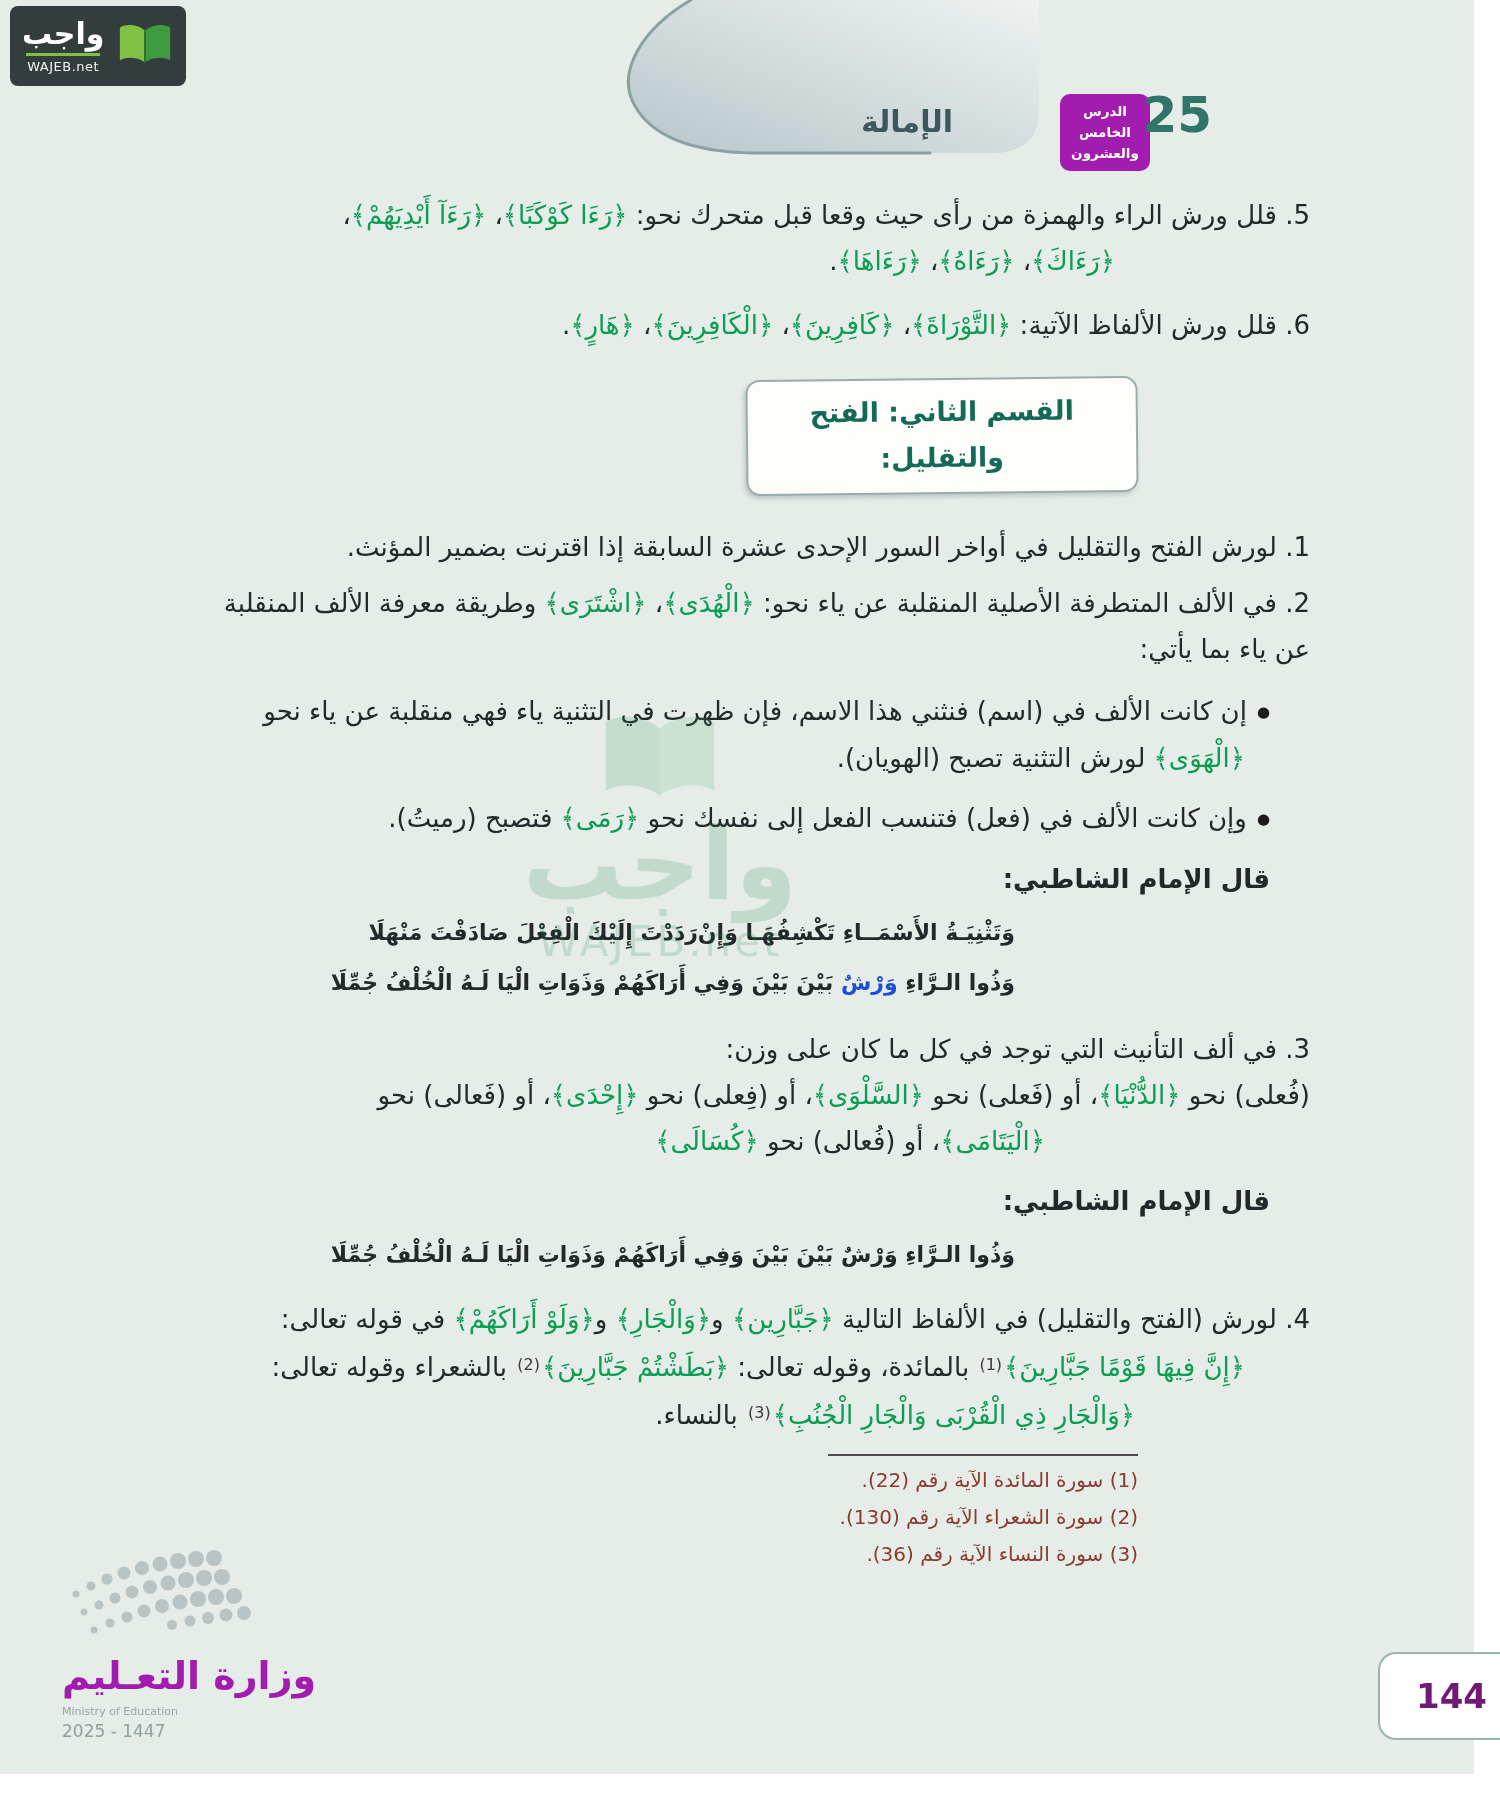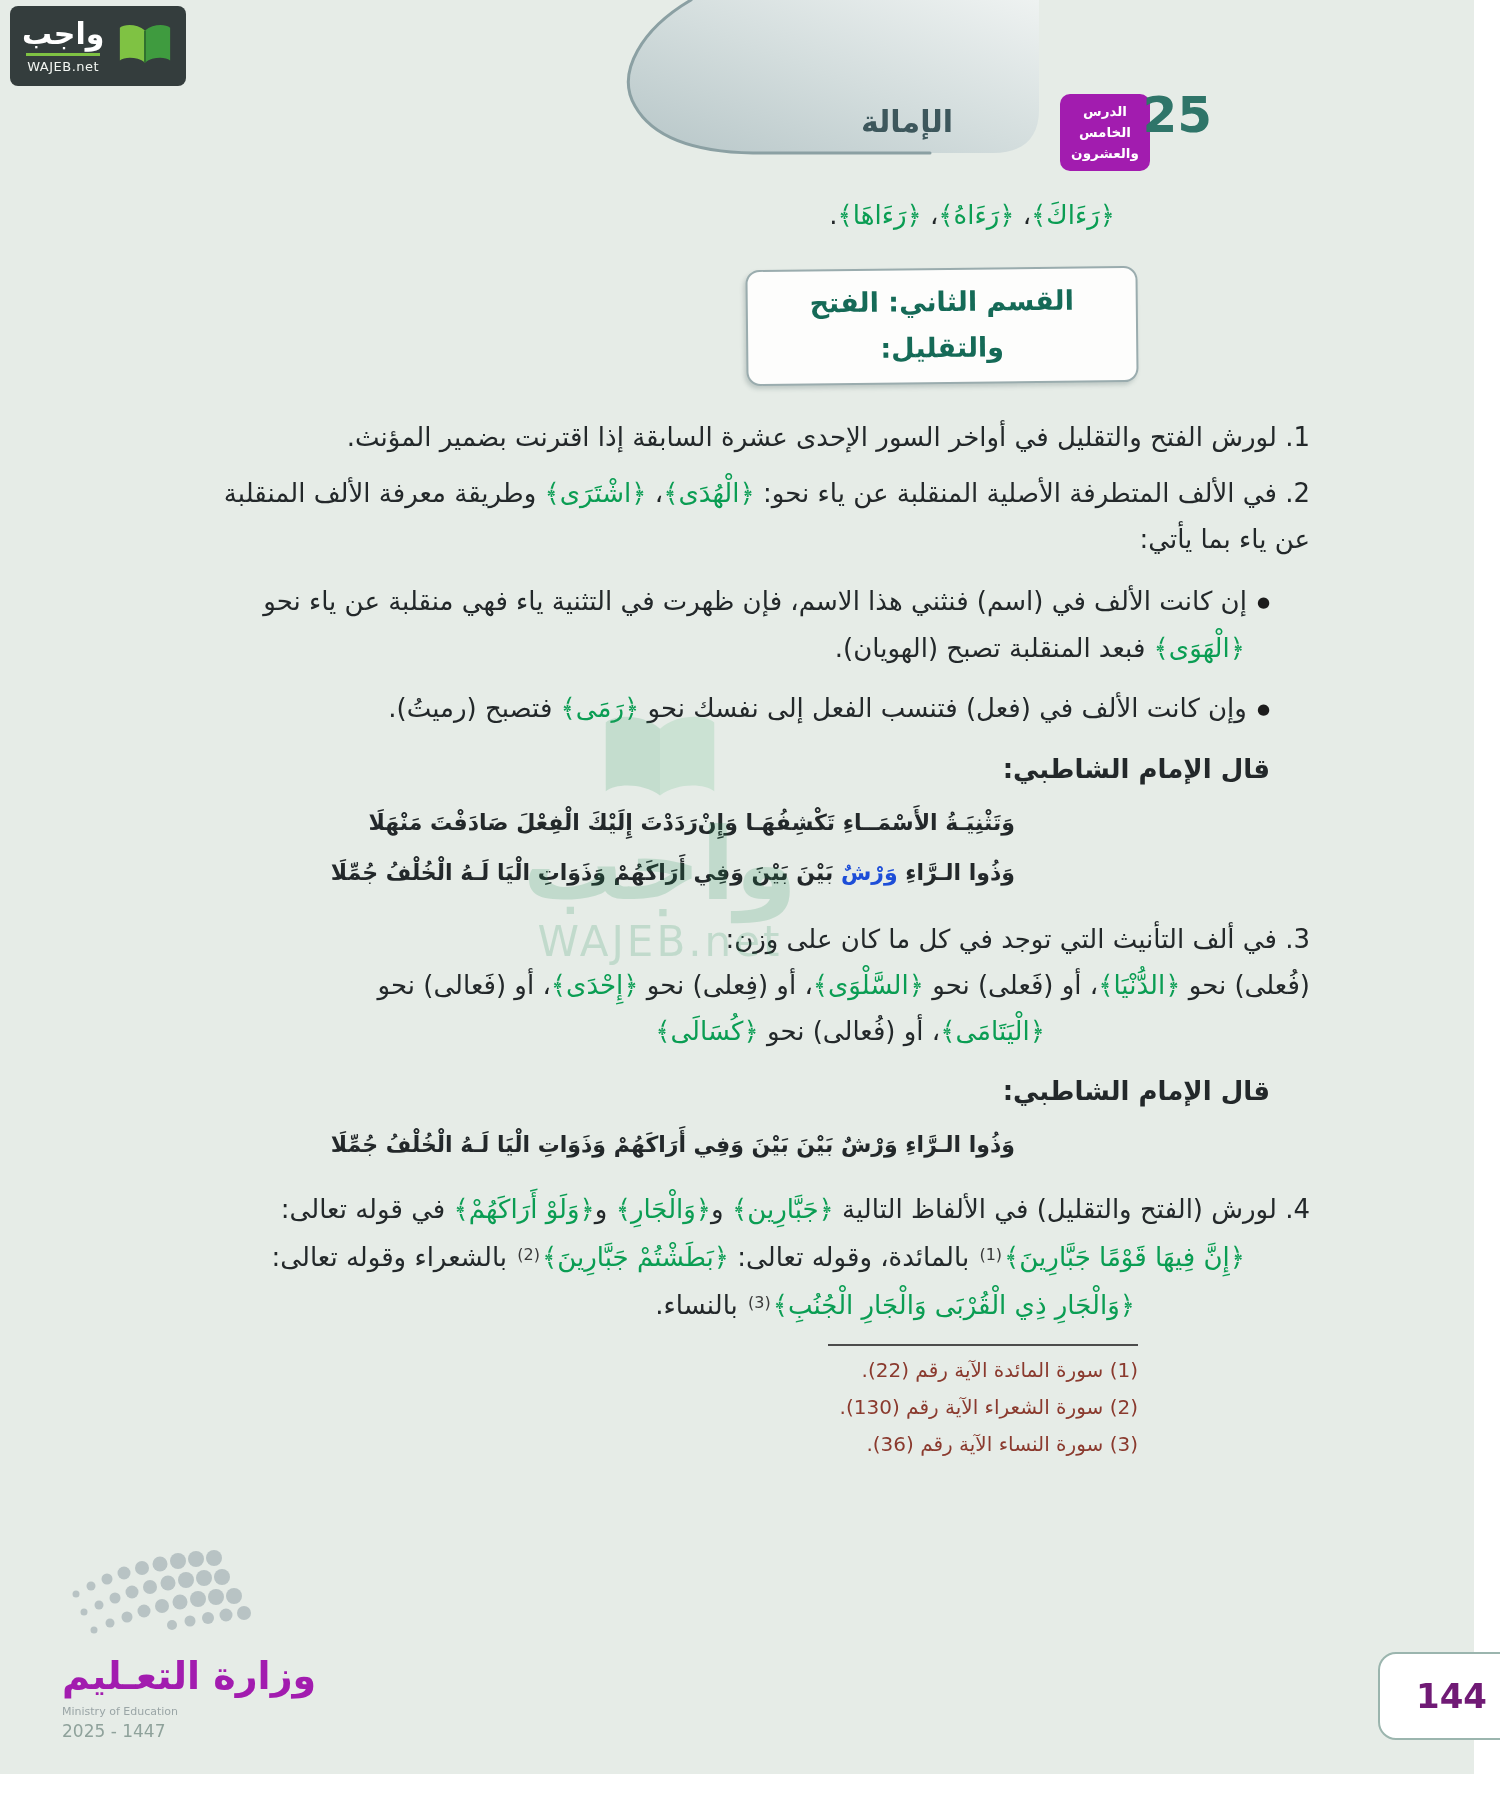--- a/index.html
+++ b/index.html
@@ -143,6 +143,7 @@
 
   <div class="content">
 
+    <div class="line"><span>5. قلل ورش الراء والهمزة من رأى حيث وقعا قبل متحرك نحو: </span><span class="seg-quran">﴿رَءَا كَوْكَبًا﴾</span><span>، </span><span class="seg-quran">﴿رَءَآ أَيْدِيَهُمْ﴾</span><span>،</span></div>
     <div class="line indent-195"><span class="seg-quran">﴿رَءَاكَ﴾</span><span>، </span><span class="seg-quran">﴿رَءَاهُ﴾</span><span>، </span><span class="seg-quran">﴿رَءَاهَا﴾</span><span>.</span></div>
 
 

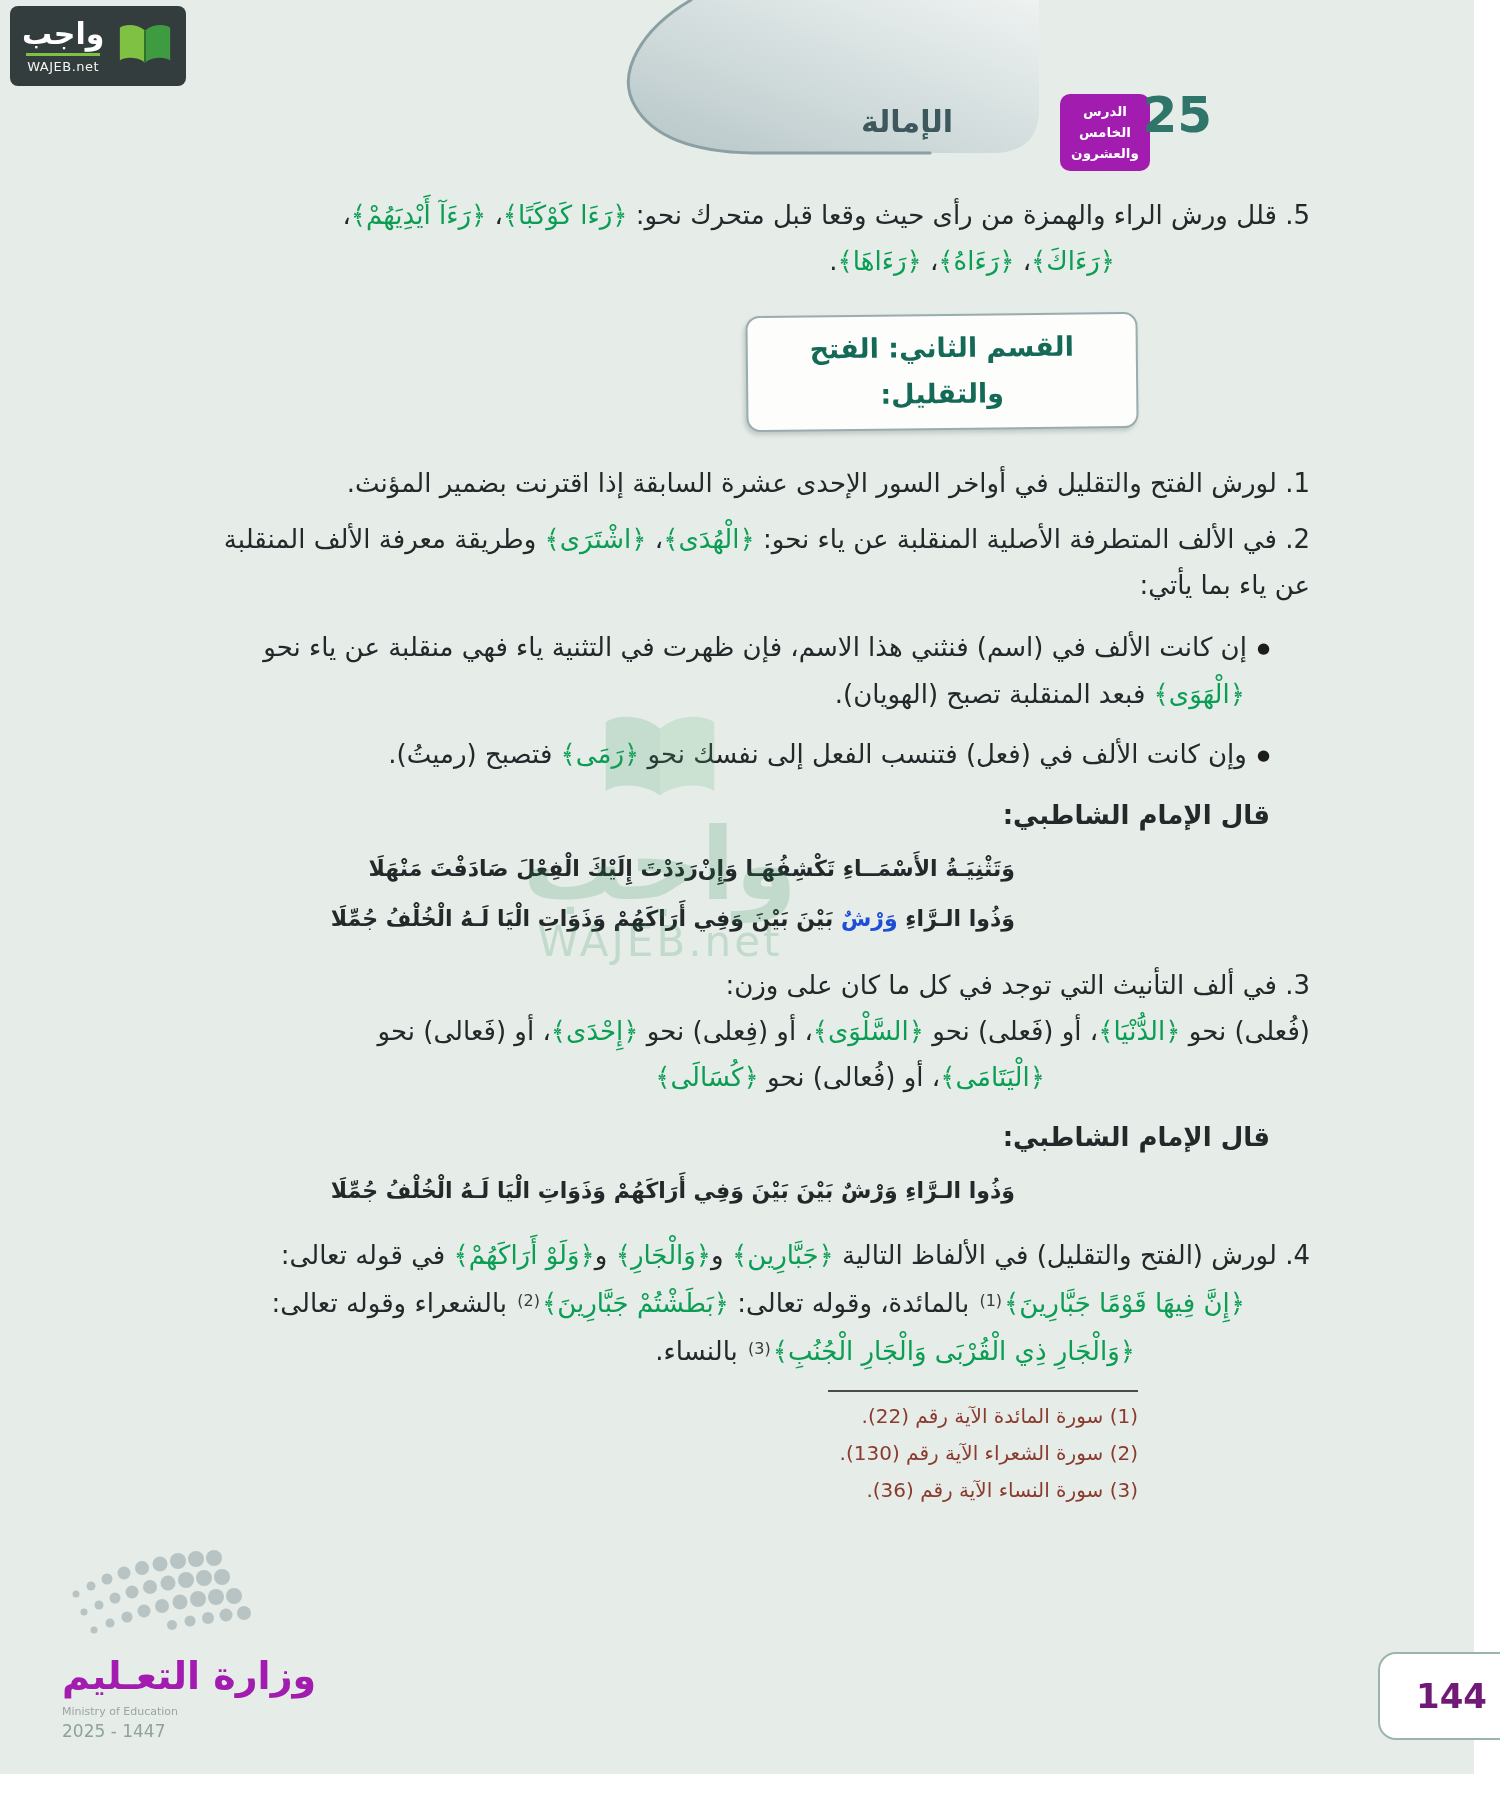--- a/index.html
+++ b/index.html
@@ -146,6 +146,7 @@
     <div class="line"><span>5. قلل ورش الراء والهمزة من رأى حيث وقعا قبل متحرك نحو: </span><span class="seg-quran">﴿رَءَا كَوْكَبًا﴾</span><span>، </span><span class="seg-quran">﴿رَءَآ أَيْدِيَهُمْ﴾</span><span>،</span></div>
     <div class="line indent-195"><span class="seg-quran">﴿رَءَاكَ﴾</span><span>، </span><span class="seg-quran">﴿رَءَاهُ﴾</span><span>، </span><span class="seg-quran">﴿رَءَاهَا﴾</span><span>.</span></div>
 
+    <div class="line mt18"><span>6. قلل ورش الألفاظ الآتية: </span><span class="seg-quran">﴿التَّوْرَاةَ﴾</span><span>، </span><span class="seg-quran">﴿كَافِرِينَ﴾</span><span>، </span><span class="seg-quran">﴿الْكَافِرِينَ﴾</span><span>، </span><span class="seg-quran">﴿هَارٍ﴾</span><span>.</span></div>
 
     <div class="section-box">
       <span>القسم الثاني: الفتح والتقليل:</span>

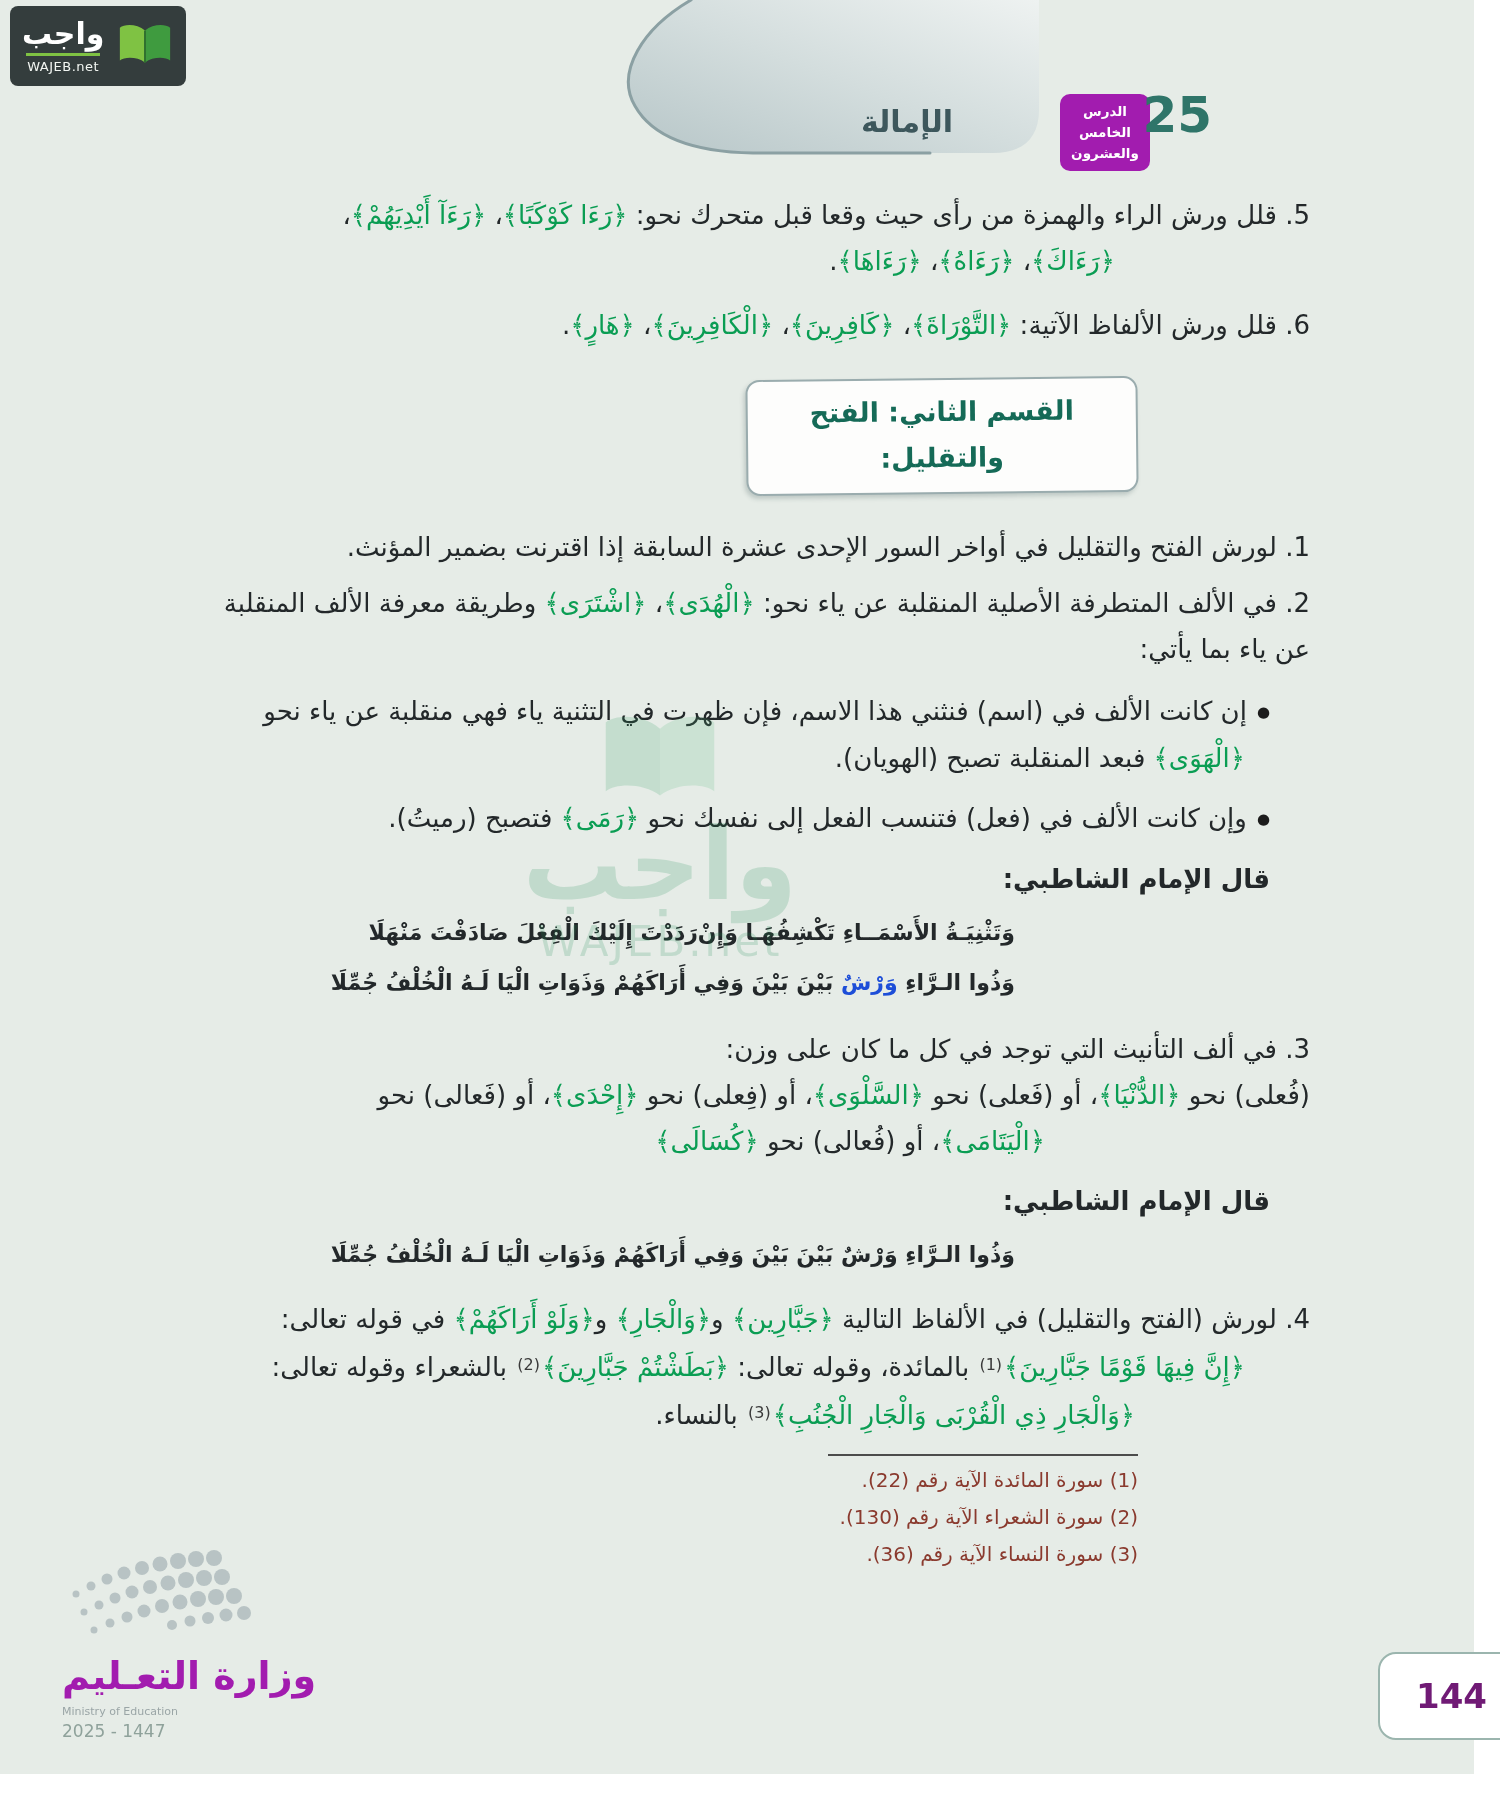--- a/index.html
+++ b/index.html
@@ -158,7 +158,7 @@
     <div class="line"><span>عن ياء بما يأتي:</span></div>
 
     <div class="line mt16 indent-40"><span class="bullet">●</span><span><span>إن كانت الألف في (اسم) فنثني هذا الاسم، فإن ظهرت في التثنية ياء فهي منقلبة عن ياء نحو</span></span></div>
-    <div class="line indent-65"><span class="seg-quran">﴿الْهَوَى﴾</span><span> فبعد المنقلبة تصبح (الهويان).</span></div>
+    <div class="line indent-65"><span class="seg-quran">﴿الْهَوَى﴾</span><span> لورش التثنية تصبح (الهويان).</span></div>
 
     <div class="line mt14 indent-40"><span class="bullet">●</span><span><span>وإن كانت الألف في (فعل) فتنسب الفعل إلى نفسك نحو </span><span class="seg-quran">﴿رَمَى﴾</span><span> فتصبح (رميتُ).</span></span></div>
 

